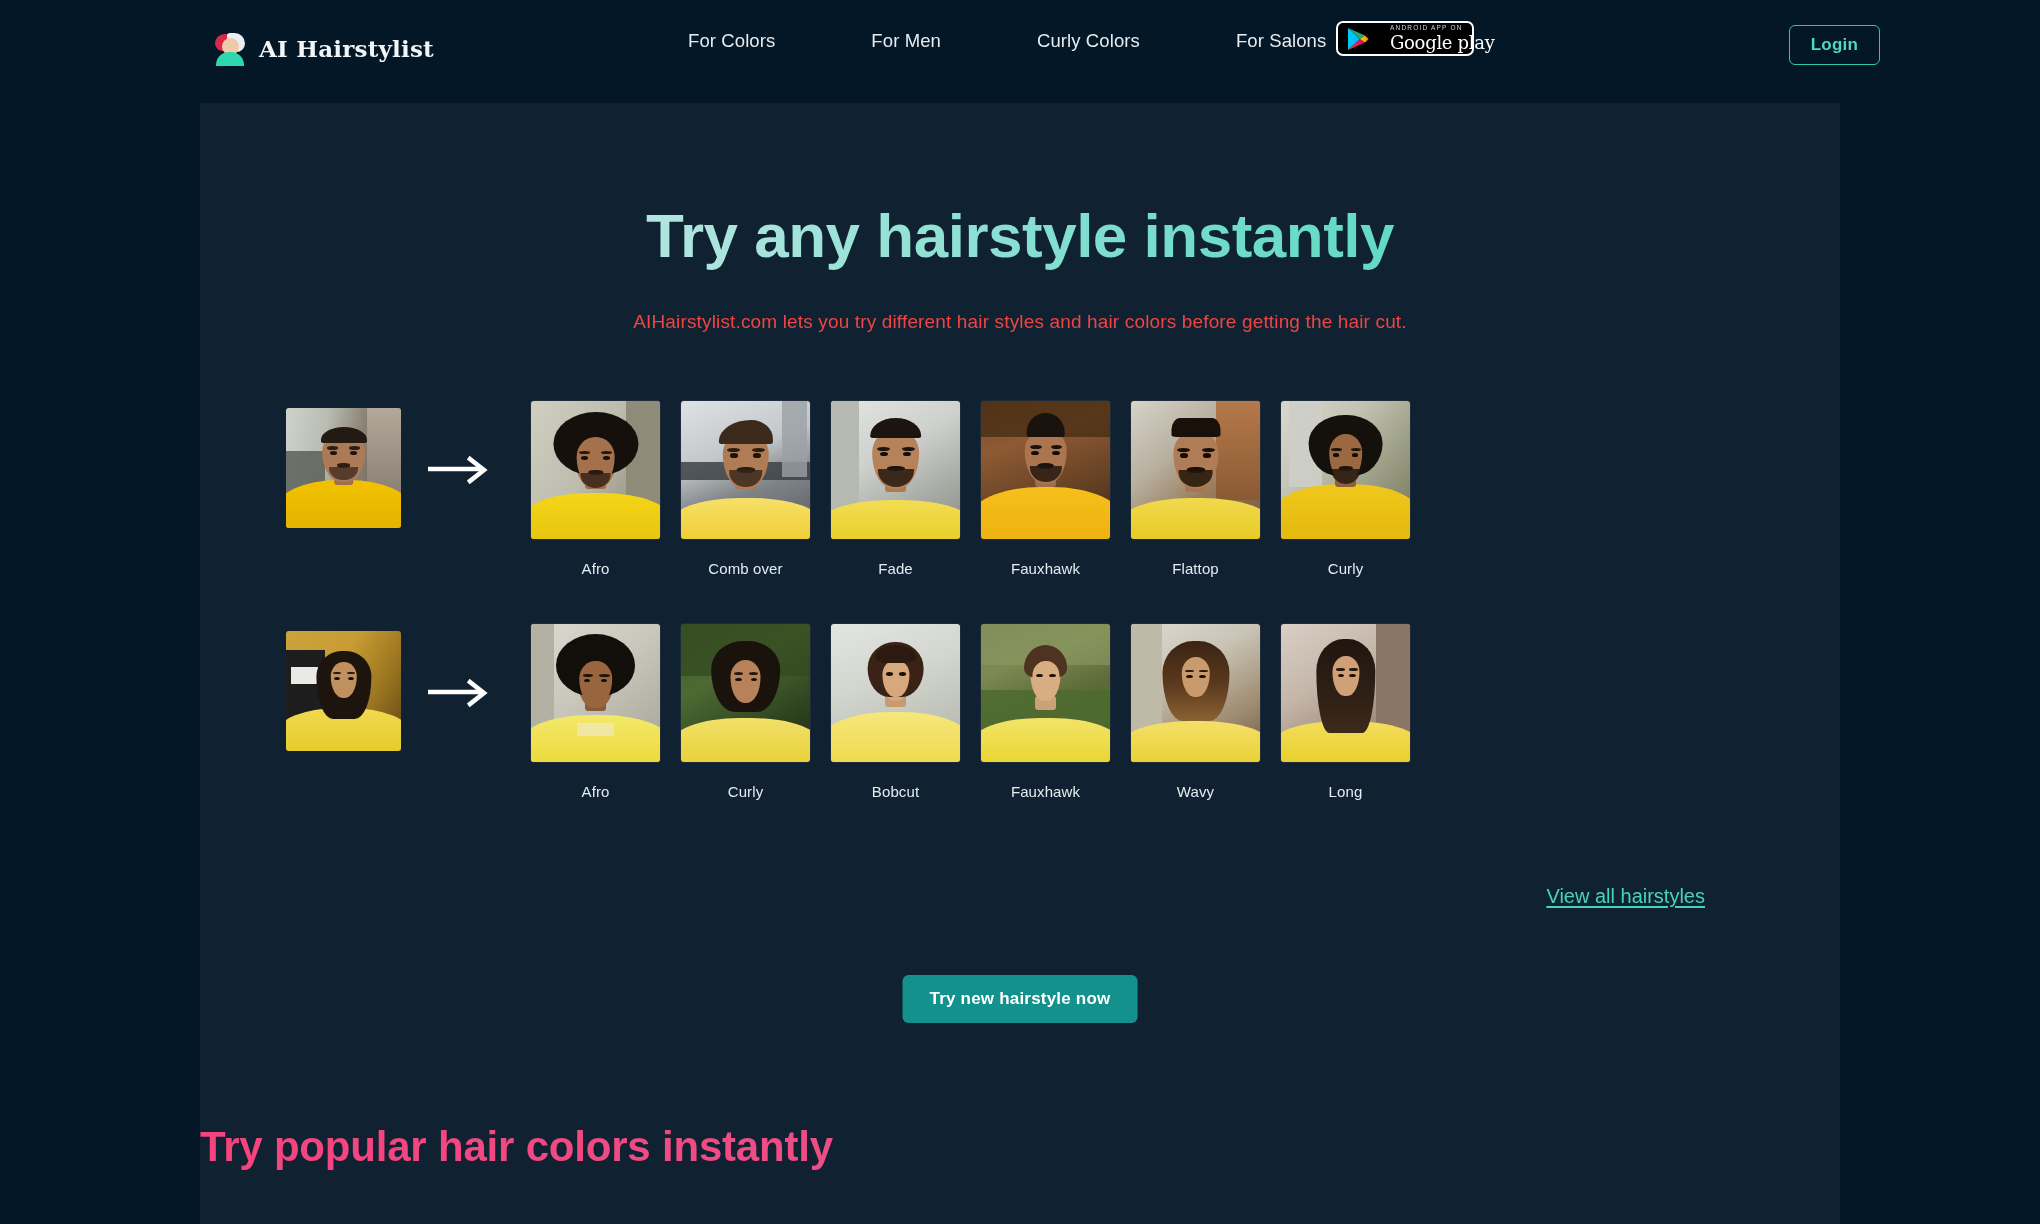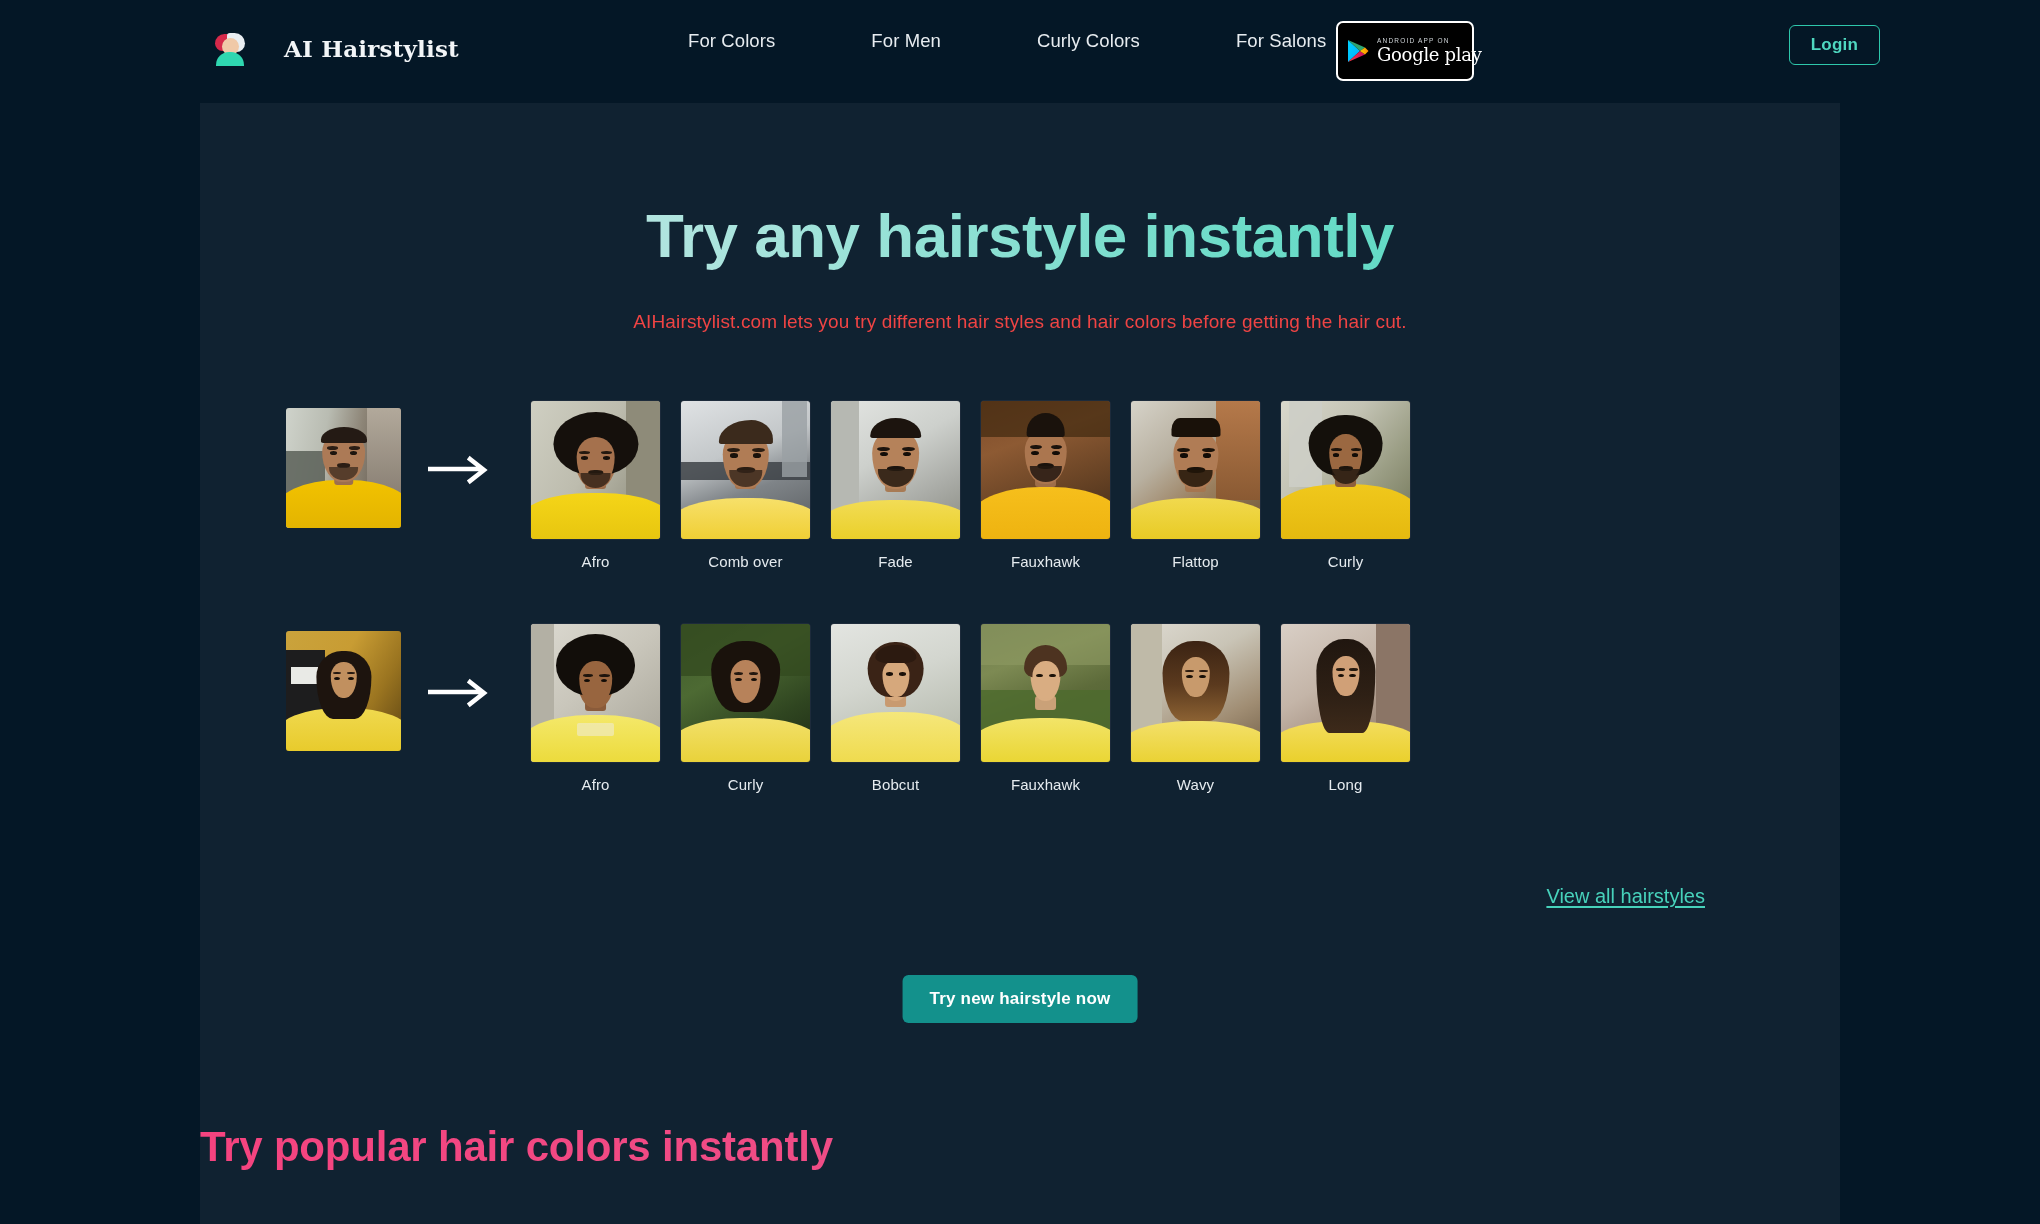--- a/index.html
+++ b/index.html
@@ -79,7 +79,6 @@
     font-weight: 700;
     letter-spacing: 0.2px;
     white-space: nowrap;
-    margin-left: 25px;
   }
 
   .nav {

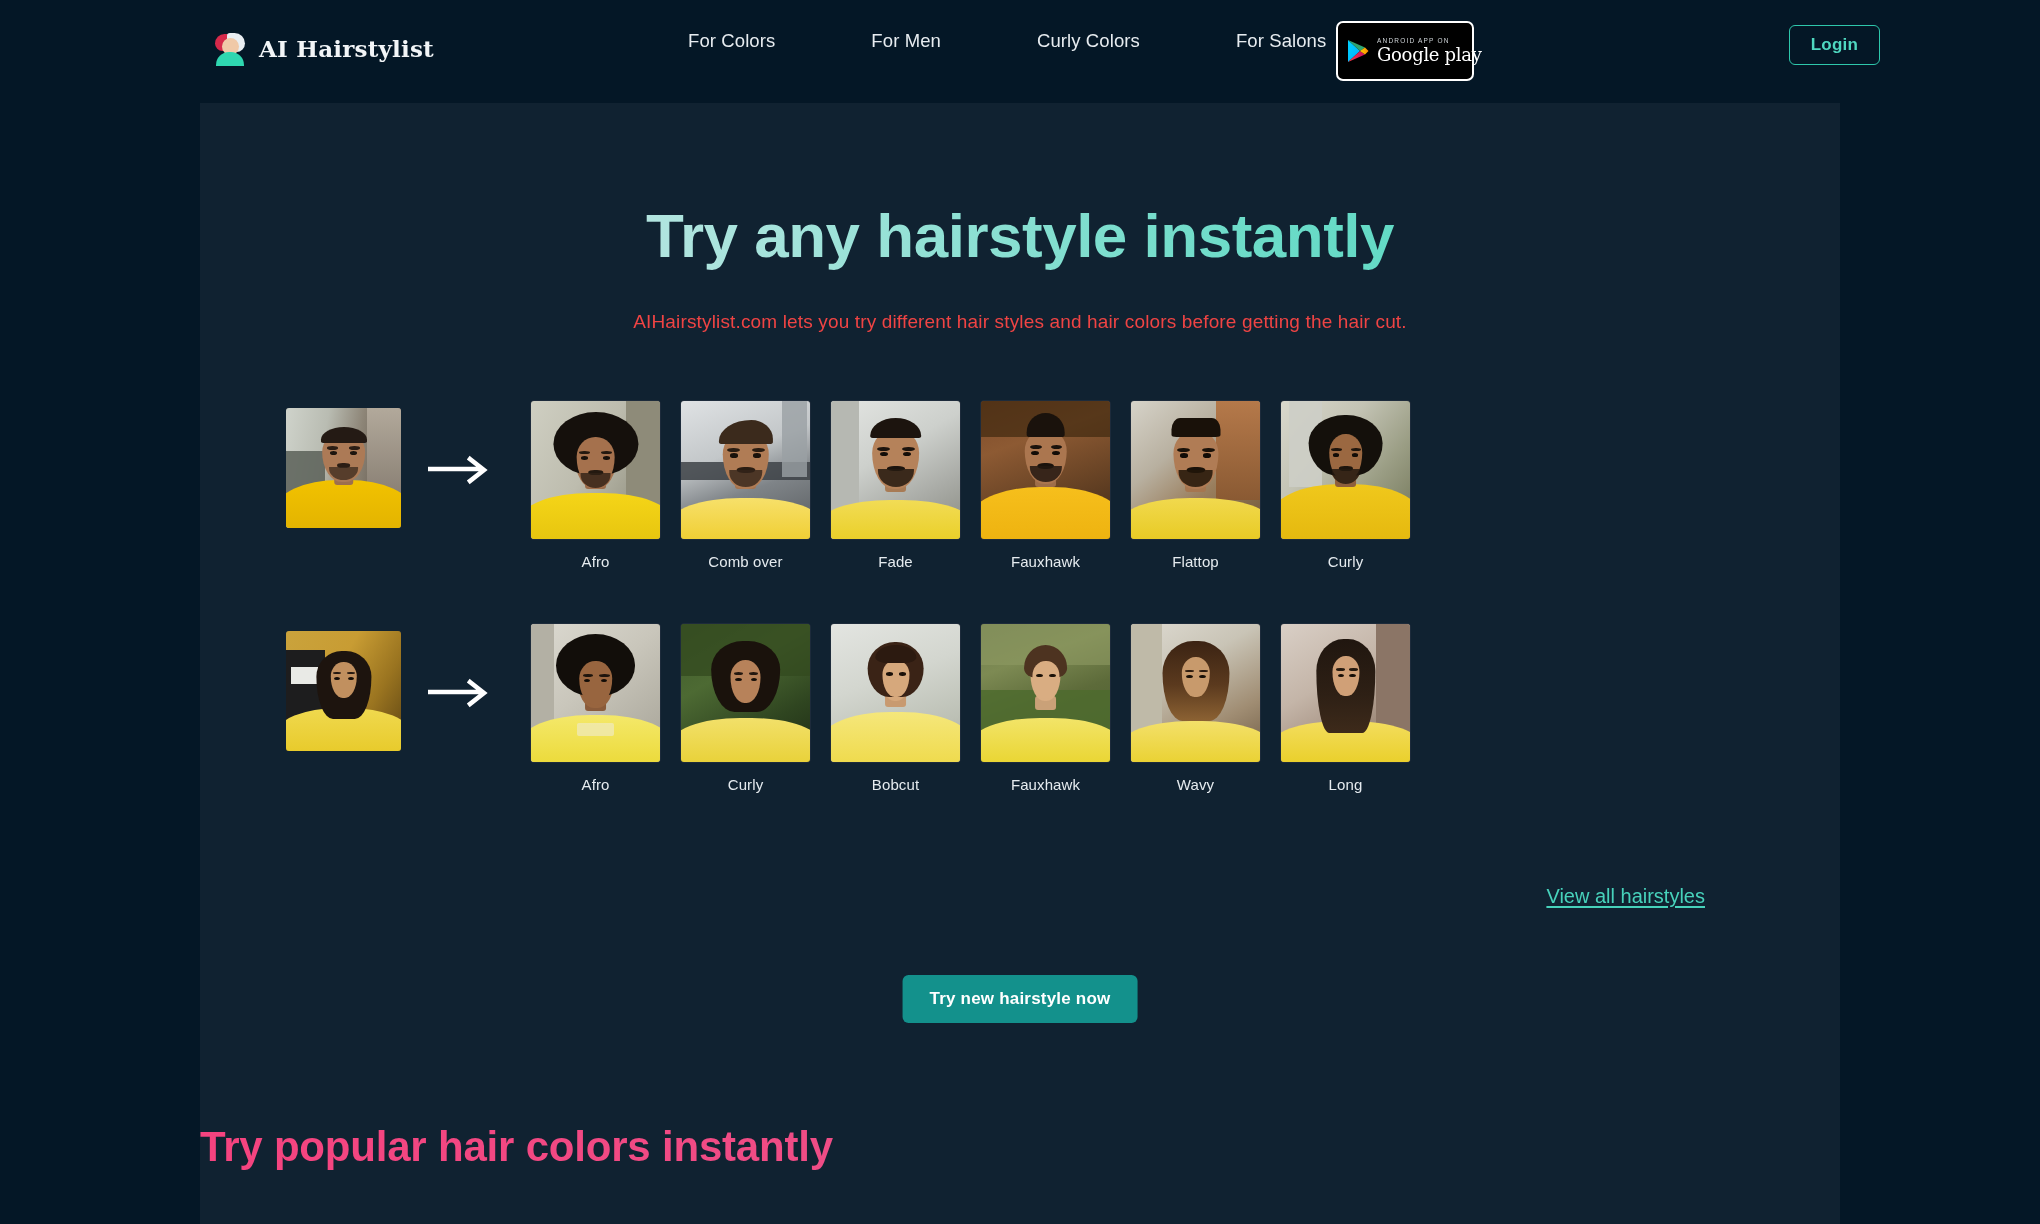--- a/index.html
+++ b/index.html
@@ -104,14 +104,14 @@
     left: 1336px;
     top: 21px;
     width: 138px;
-    height: 60px;
+    height: 35px;
     background: #000;
     border: 2px solid #ffffff;
     border-radius: 7px;
     display: flex;
     align-items: center;
     padding: 0 8px;
-    gap: 7px;
+    gap: 20px;
     cursor: pointer;
   }
   .gplay-tri {

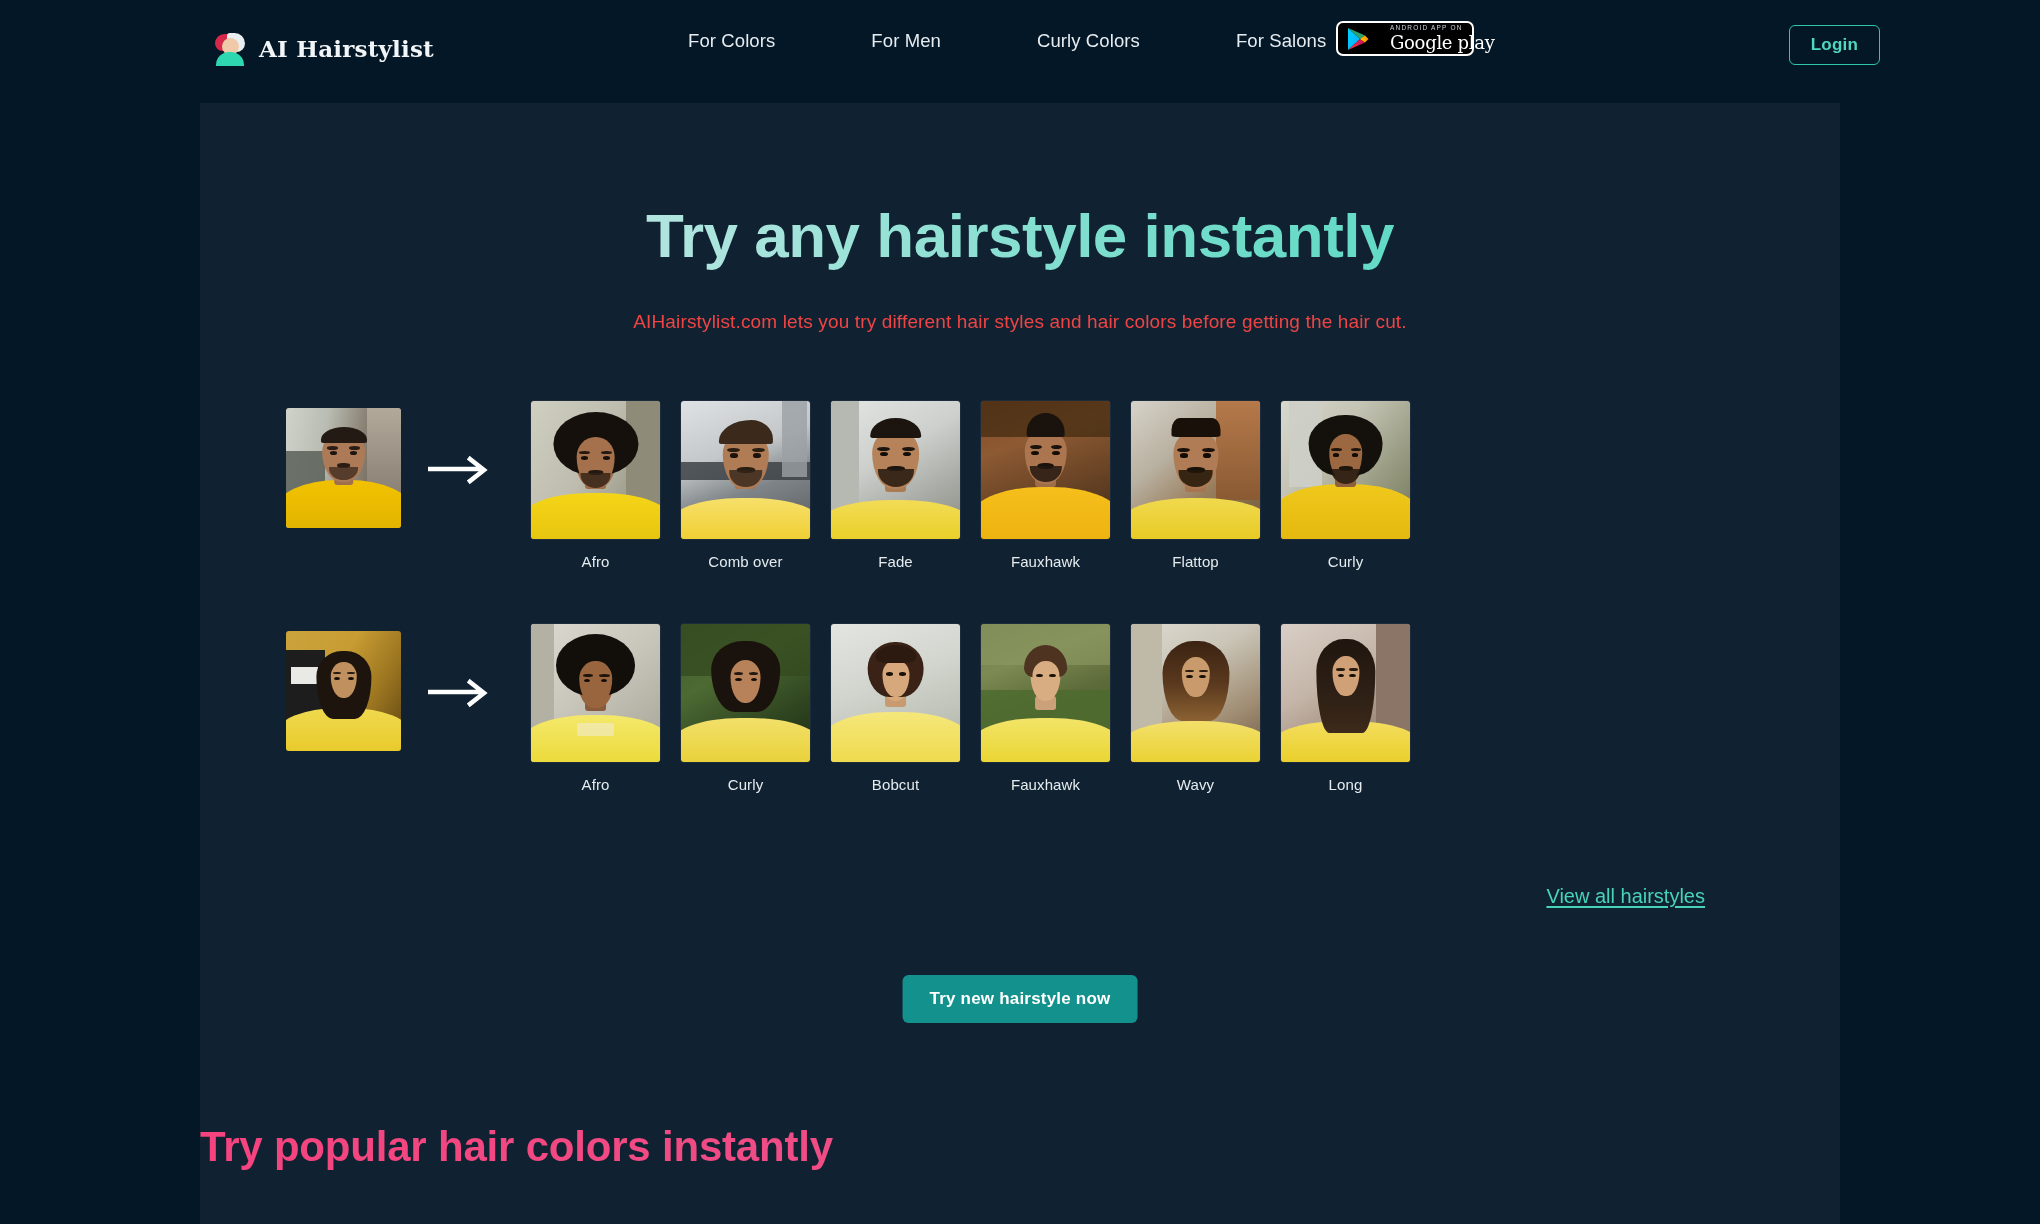--- a/index.html
+++ b/index.html
@@ -239,7 +239,7 @@
     background: #2a2f33;
   }
   .card-label {
-    margin-top: 13px;
+    margin-top: 20px;
     text-align: center;
     font-size: 15px;
     color: #e5ebef;

